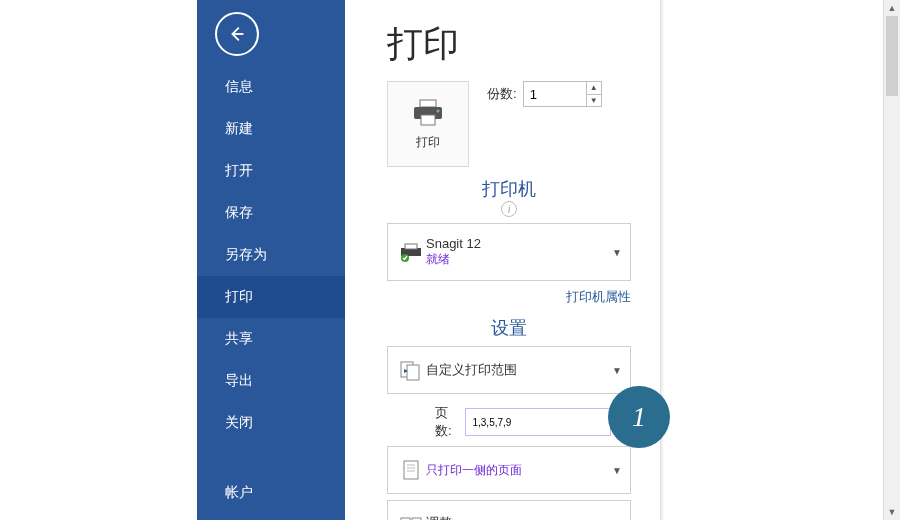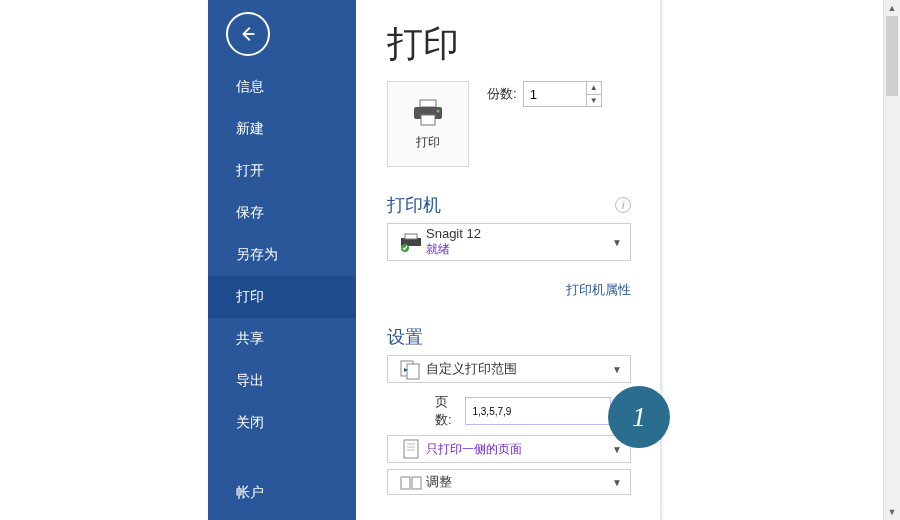--- a/index.html
+++ b/index.html
@@ -4,7 +4,7 @@
 <style>
 html,body{margin:0;padding:0;font-family:"Microsoft YaHei","Segoe UI",sans-serif;background:#fff;}
 .app{width:900px;height:520px;position:relative;overflow:hidden;}
-.sidebar{position:absolute;left:208px;top:0;width:148px;height:520px;background:#2a579a;color:#fff;}
+.sidebar{position:absolute;left:197px;top:0;width:148px;height:520px;background:#2a579a;color:#fff;}
 .back-circle{width:40px;height:40px;border:2px solid #fff;border-radius:50%;margin:12px 0 10px 18px;display:flex;align-items:center;justify-content:center;cursor:pointer;}
 .back-circle svg{width:22px;height:22px;}
 .nav-item{padding:12px 0 12px 28px;font-size:14px;cursor:pointer;}

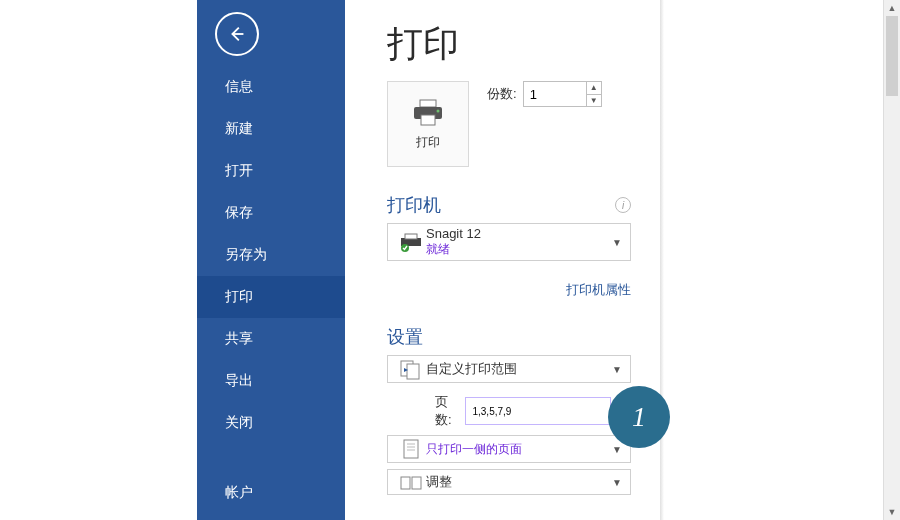--- a/index.html
+++ b/index.html
@@ -24,7 +24,7 @@
 .spinner .btns{display:flex;flex-direction:column;border-left:1px solid #bfbfbf;width:14px;}
 .spinner .btns div{flex:1;display:flex;align-items:center;justify-content:center;cursor:pointer;font-size:8px;color:#555;}
 .spinner .btns div:first-child{border-bottom:1px solid #bfbfbf;}
-.section-head{display:flex;align-items:center;justify-content:space-between;margin-top:26px;}
+.section-head{display:flex;align-items:center;justify-content:space-between;margin-top:10px;flex-direction:column;}
 .section-title{color:#2a579a;font-size:18px;}
 .info-icon{width:14px;height:14px;border:1px solid #bbb;border-radius:50%;color:#999;font-size:10px;display:flex;align-items:center;justify-content:center;font-style:italic;cursor:pointer;}
 .dd{border:1px solid #cfcfcf;background:#fff;margin-top:6px;display:flex;align-items:center;padding:2px 8px;cursor:pointer;position:relative;}

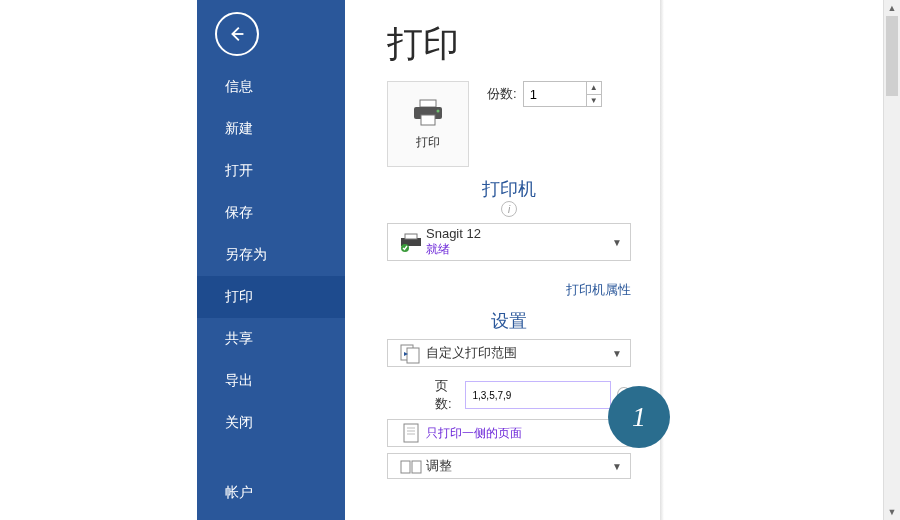--- a/index.html
+++ b/index.html
@@ -27,7 +27,7 @@
 .section-head{display:flex;align-items:center;justify-content:space-between;margin-top:10px;flex-direction:column;}
 .section-title{color:#2a579a;font-size:18px;}
 .info-icon{width:14px;height:14px;border:1px solid #bbb;border-radius:50%;color:#999;font-size:10px;display:flex;align-items:center;justify-content:center;font-style:italic;cursor:pointer;}
-.dd{border:1px solid #cfcfcf;background:#fff;margin-top:6px;display:flex;align-items:center;padding:2px 8px;cursor:pointer;position:relative;}
+.dd{border:1px solid #cfcfcf;background:#fff;margin-top:6px;display:flex;align-items:center;padding:12px 8px;cursor:pointer;position:relative;}
 .dd .icon{width:30px;display:flex;align-items:center;justify-content:center;}
 .dd .txt{flex:1;}
 .dd .title{font-size:13px;color:#333;}

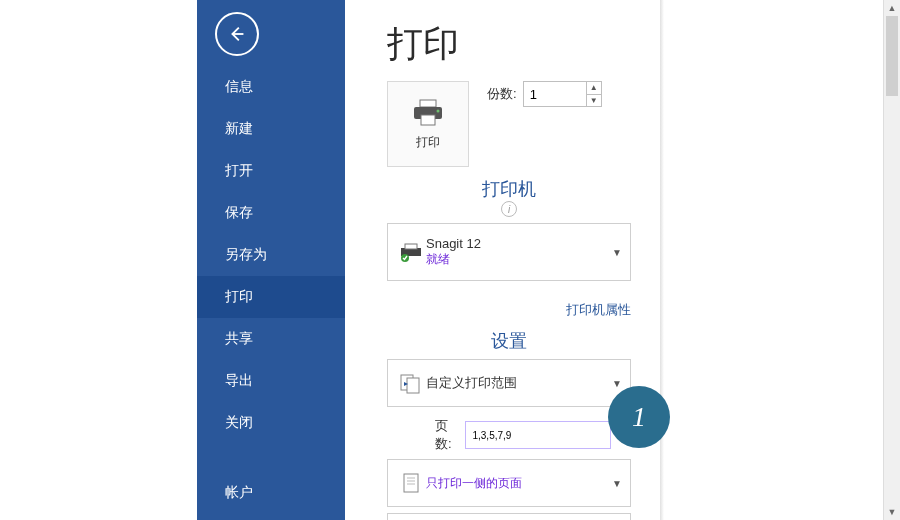--- a/index.html
+++ b/index.html
@@ -33,7 +33,7 @@
 .dd .title{font-size:13px;color:#333;}
 .dd .sub{font-size:12px;color:#6d28d9;}
 .dd .caret{font-size:10px;color:#555;}
-.link-right{text-align:right;margin-top:19px;}
+.link-right{text-align:right;margin-top:6px;}
 .link-right a{color:#2a579a;font-size:13px;text-decoration:none;cursor:pointer;}
 .pages-row{display:flex;align-items:center;margin-top:10px;margin-left:48px;}
 .pages-label{font-size:13px;color:#333;margin-right:6px;}

